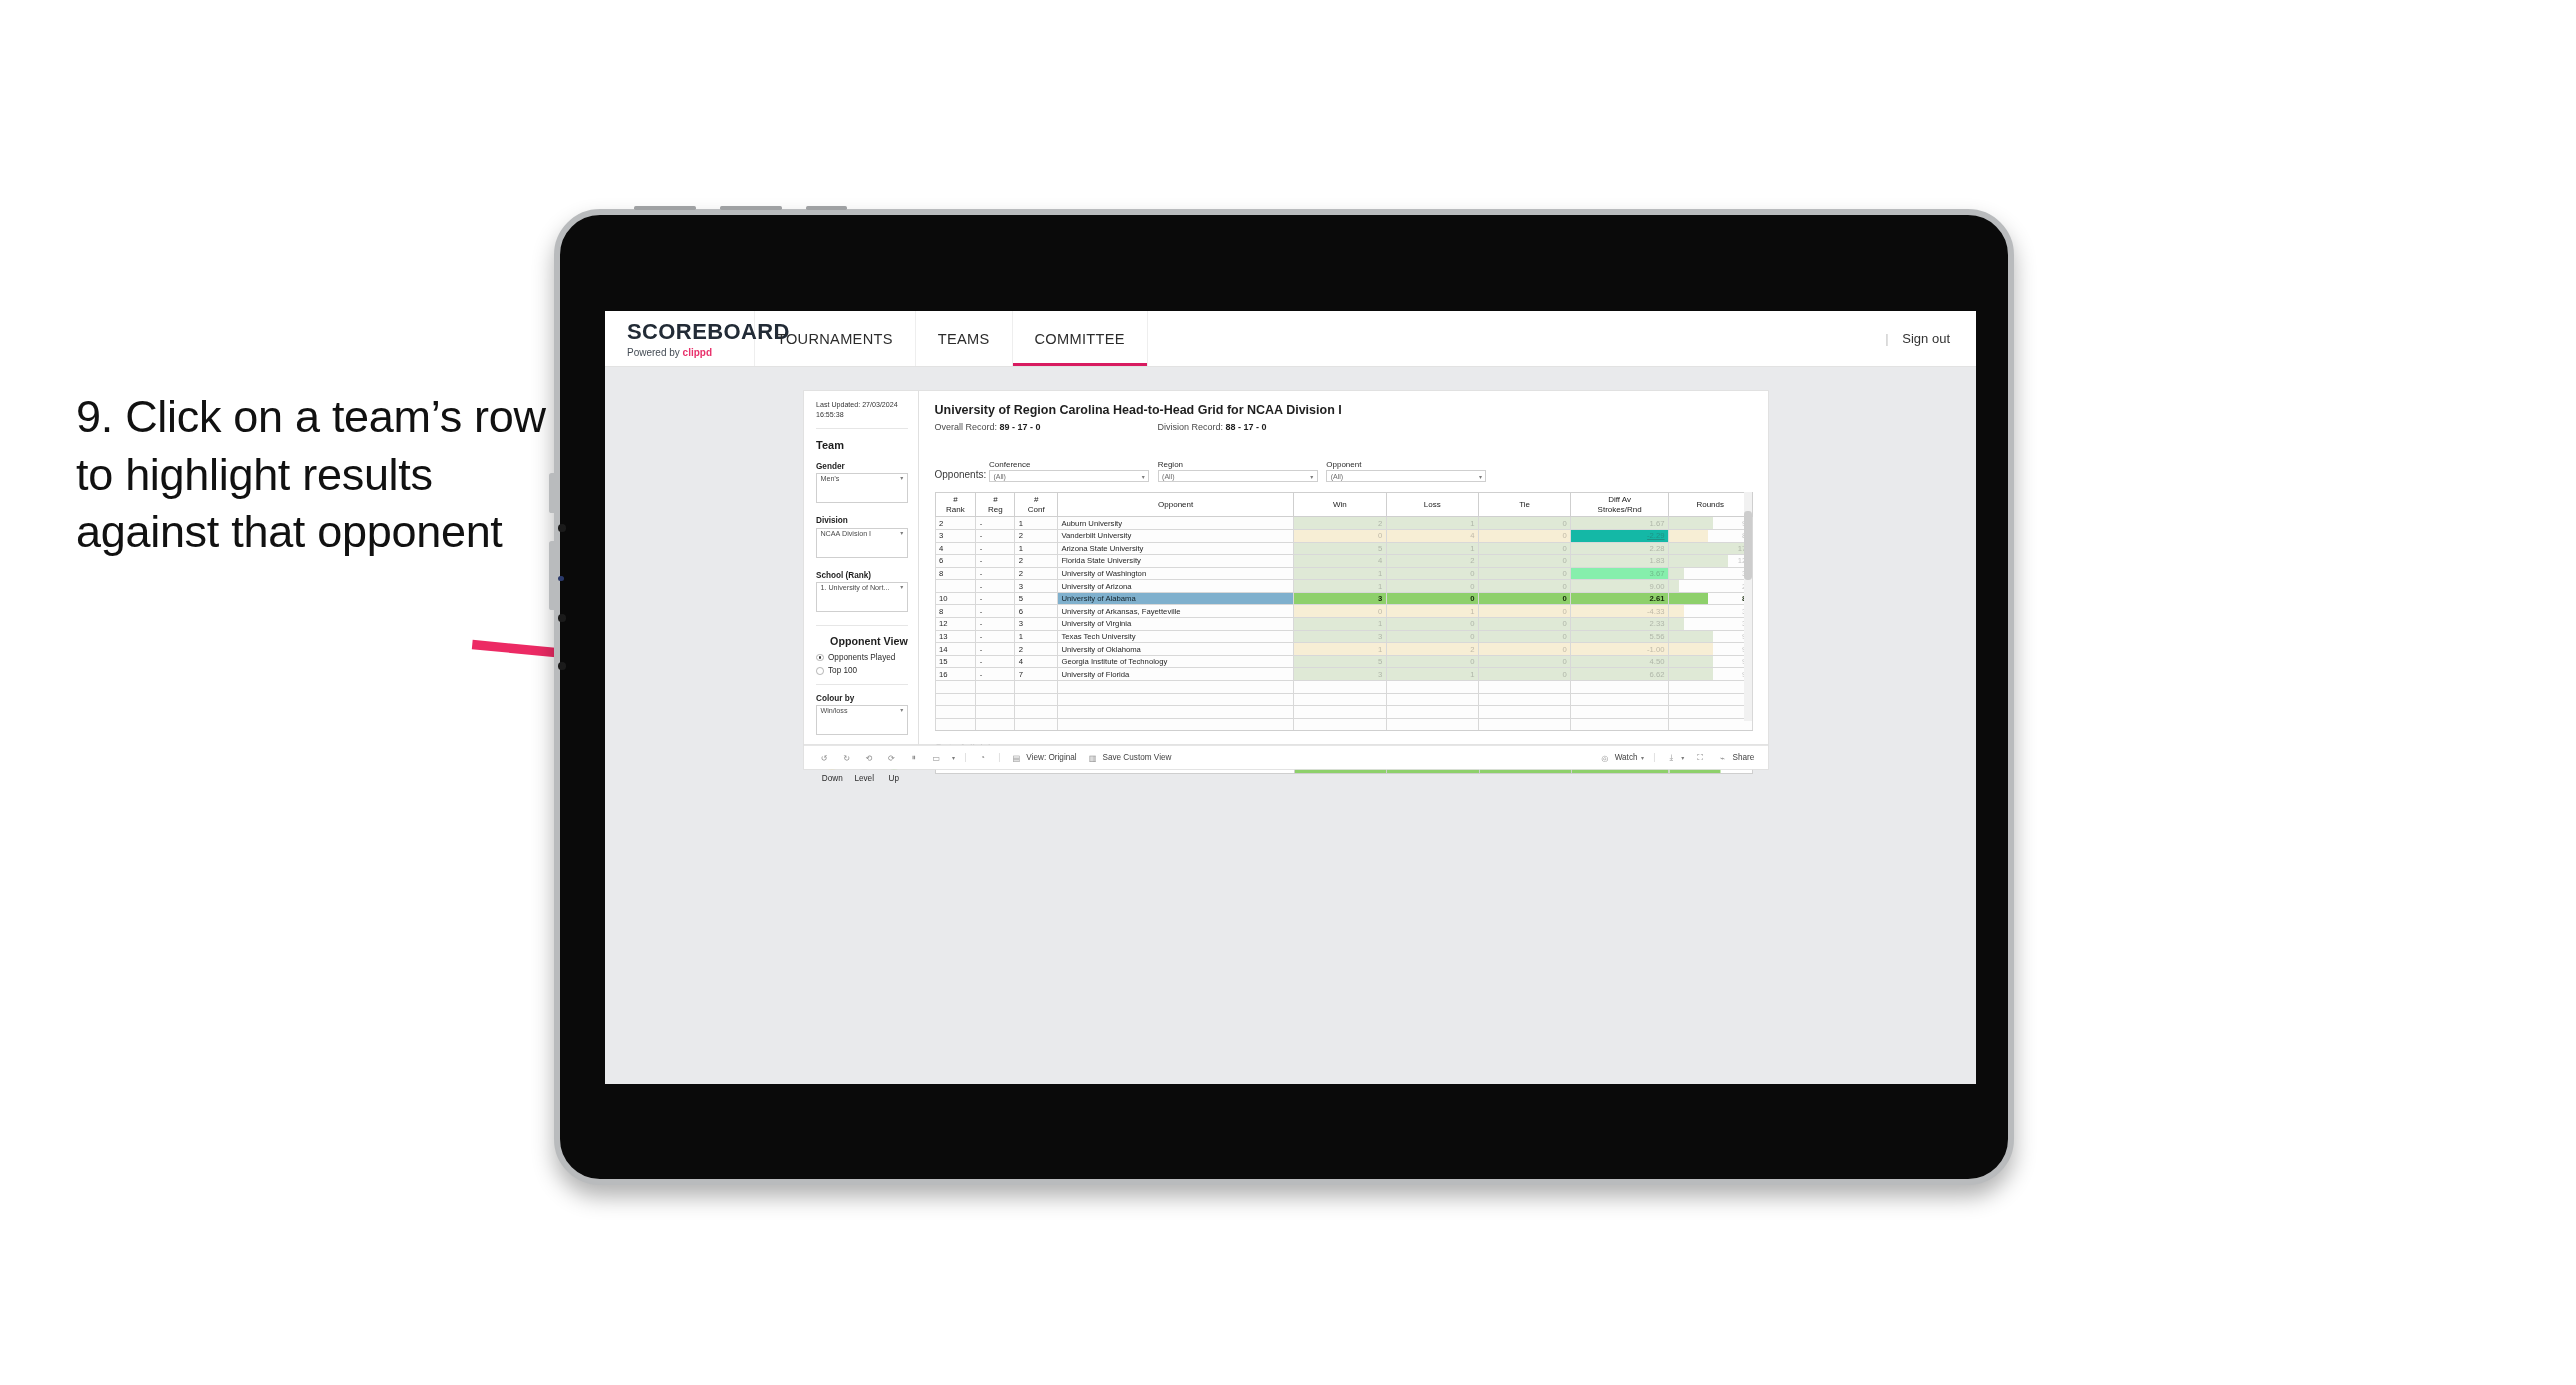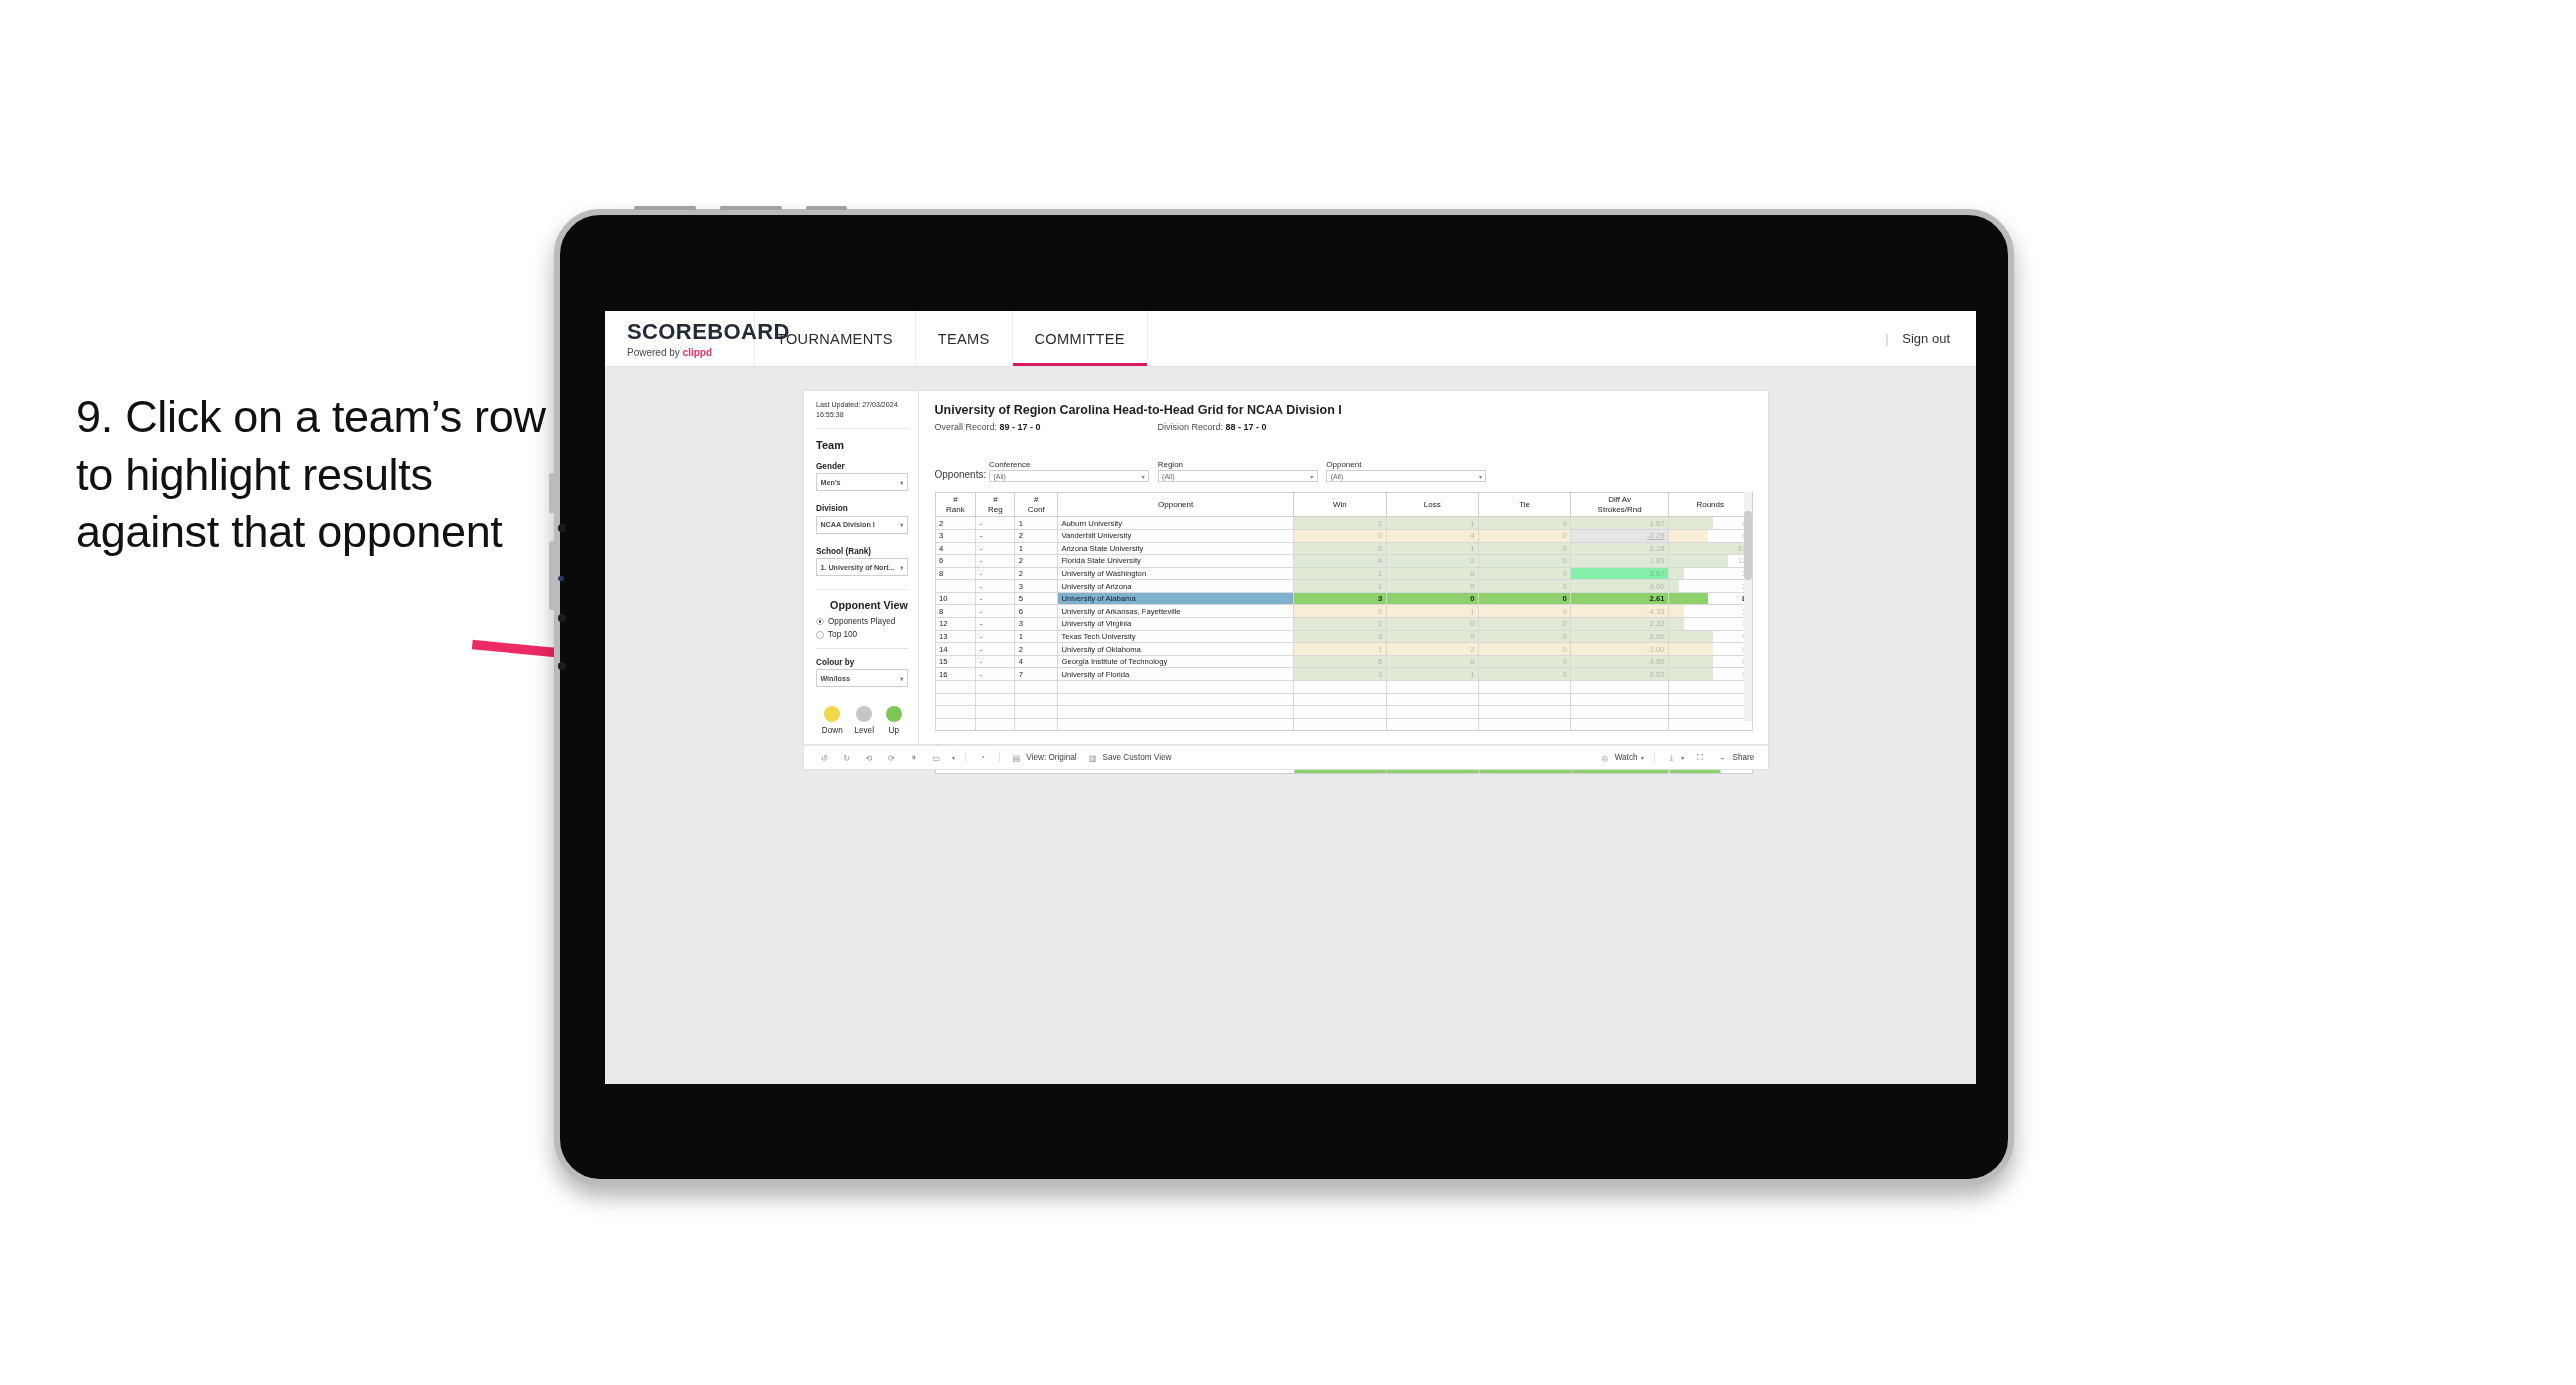--- a/index.html
+++ b/index.html
@@ -78,9 +78,9 @@
      border-bottom: 0.9px solid #e6e6e6; }
   .side-h { font-size: 11px; font-weight: 700; color: #1d1d1d; margin: 10.3px 0 10.3px 0; }
   .fld-label { font-size: 8.2px; font-weight: 700; color: #1d1d1d; margin-bottom: 2.6px; }
-  .select { height: 18px; border: 0.9px solid #cfcfcf; background:#fff; font-size: 7.2px;
-     color: #4a4a4a; display: flex; align-items: center; padding: 0 3.4px;
-     justify-content: space-between; margin-bottom: 13px; cursor: pointer; font-weight: bold; }
+  .select { height: 30px; border: 0.9px solid #cfcfcf; background:#fff; font-size: 7.2px;
+     color: #4a4a4a; display: flex; align-items: flex-start; padding: 0 3.4px;
+     justify-content: space-between; margin-bottom: 13px; cursor: pointer; }
   .caret { font-size: 6px; color: #7c7c7c; }
   .side-div { border-top: 0.9px solid #e6e6e6; margin: 4.3px 0 8.6px 0; }
   .side-h2 { font-size: 10.7px; font-weight: 700; color: #1d1d1d; text-align:right;

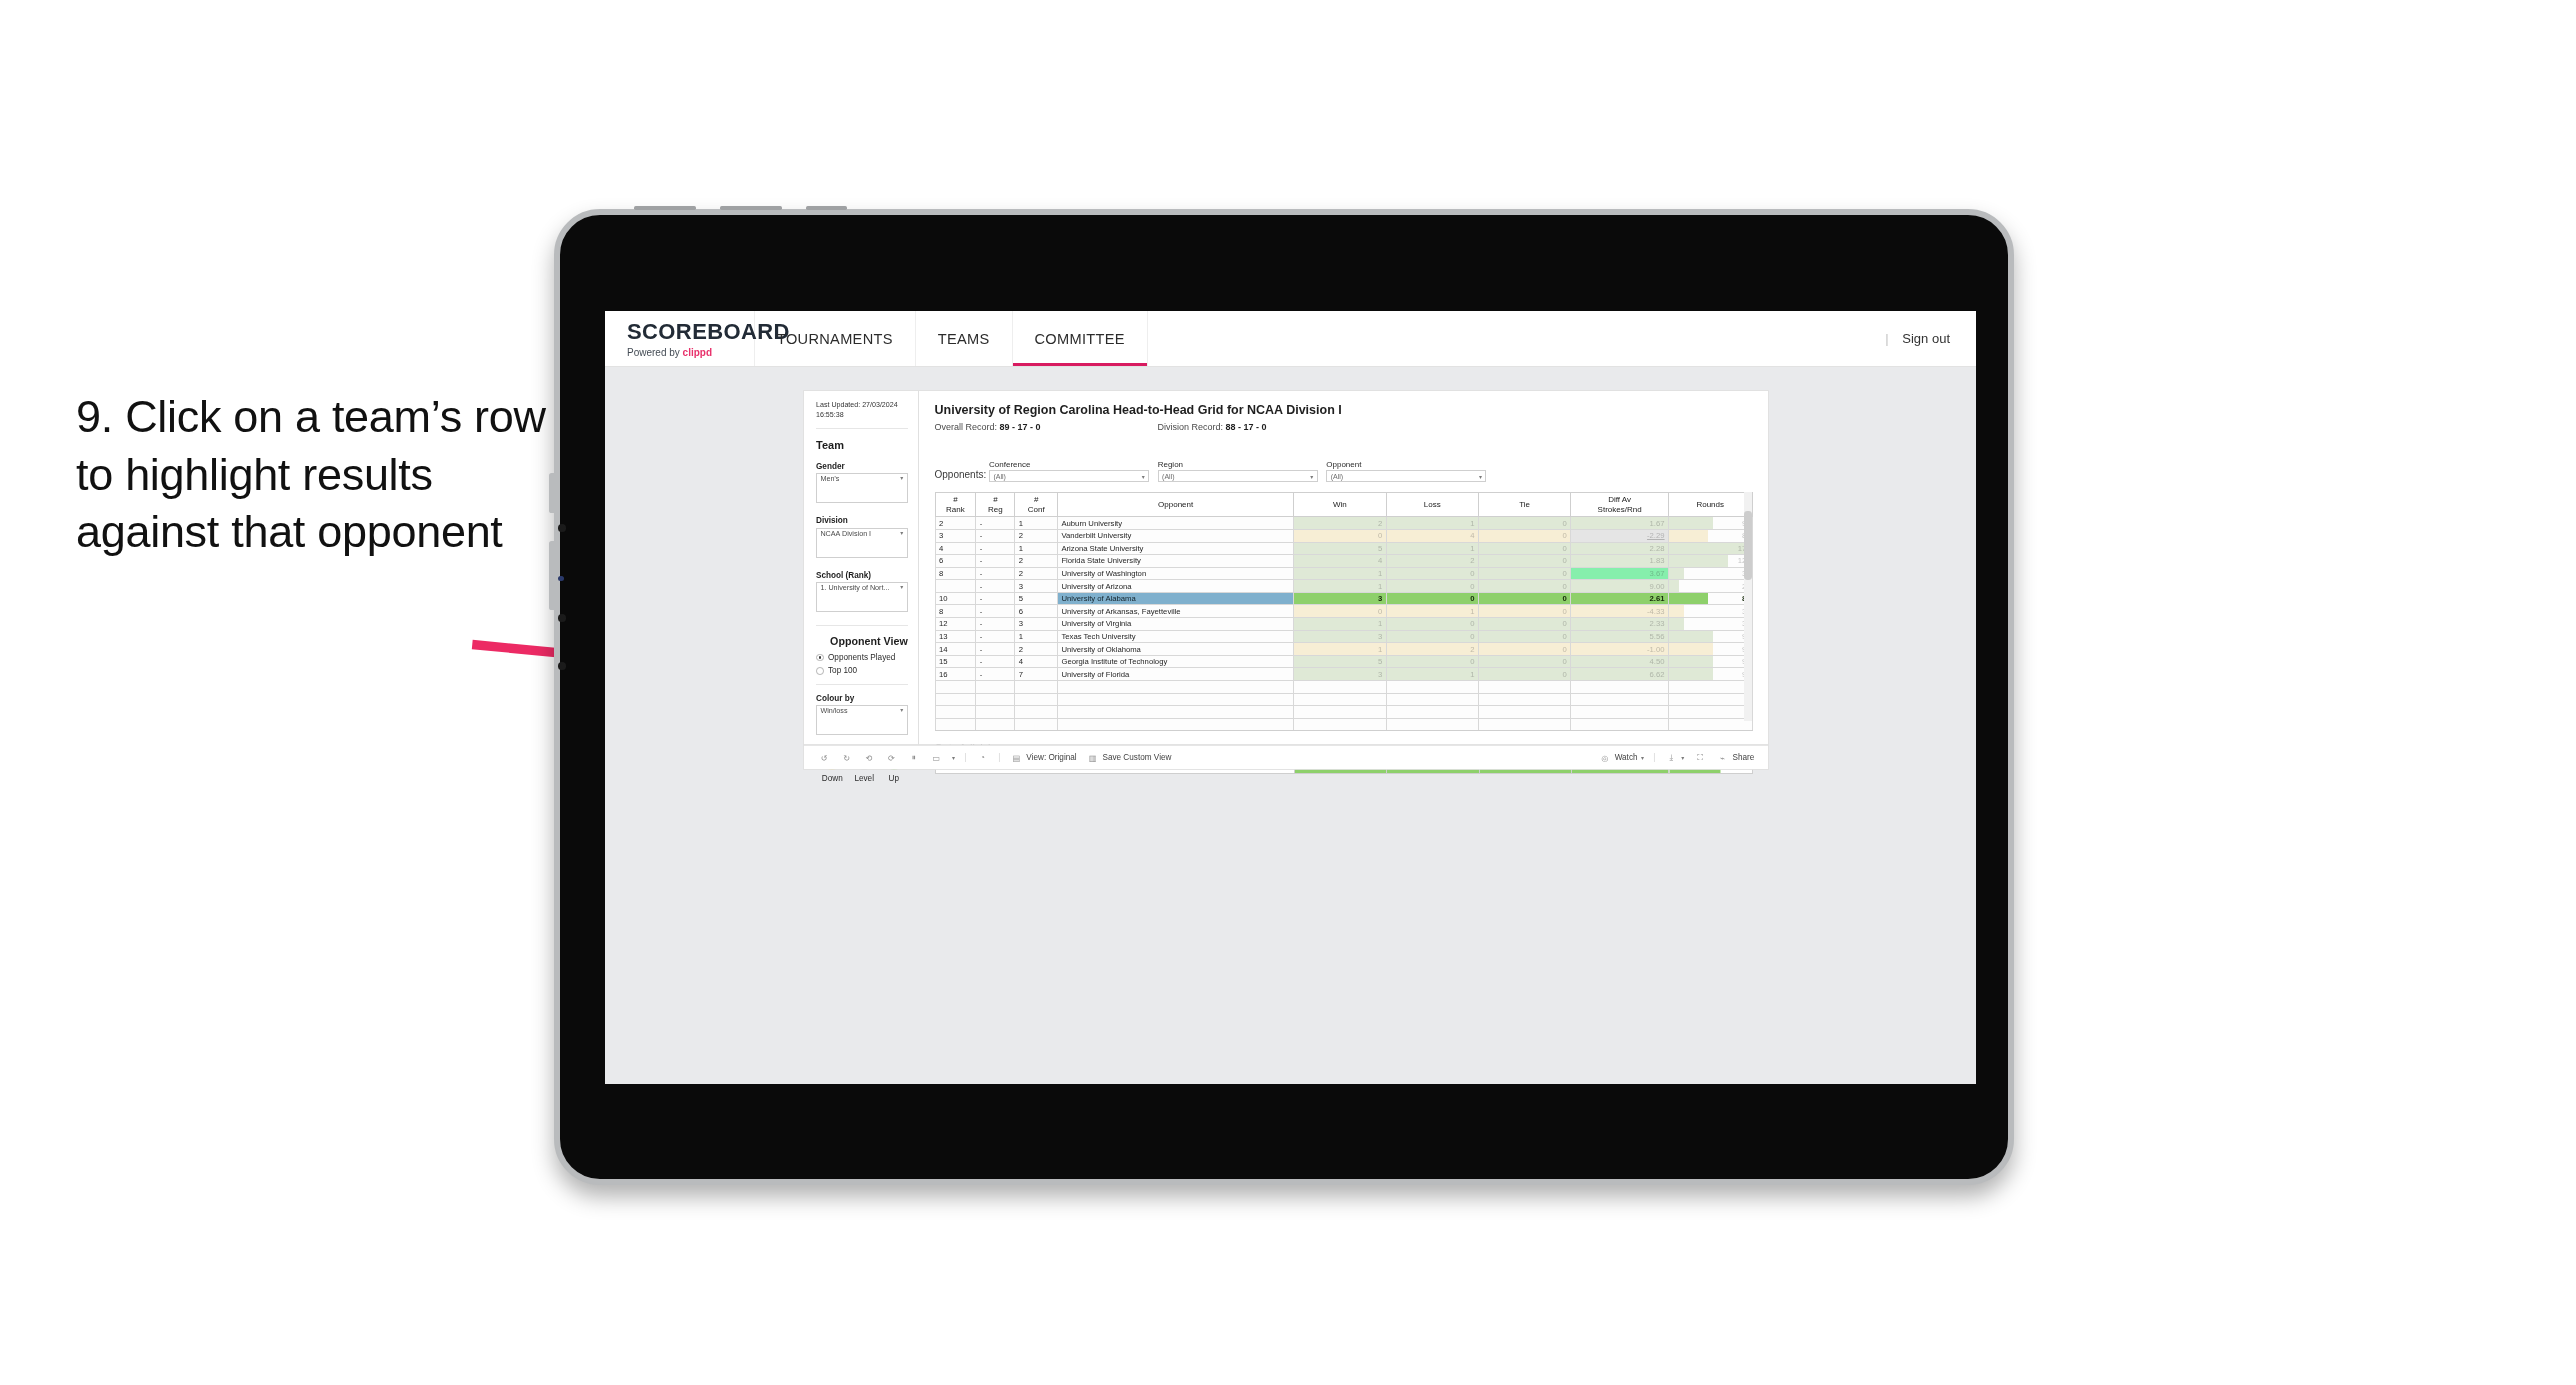--- a/index.html
+++ b/index.html
@@ -337,7 +337,7 @@
                     <td class="num faded" style="background:#f7eed5;">0</td>
                     <td class="num faded" style="background:#f7eed5;">4</td>
                     <td class="num faded" style="background:#f7eed5;">0</td>
-                    <td class="num faded" style="background:#e5e5e5;text-decoration:underline;">-2.29</td>
+                    <td class="num faded" style="background:#14b8a6;text-decoration:underline;">-2.29</td>
                     <td class="rnd-cell">
                       <div class="rnd-bar" style="width: 47%; background: rgb(247, 238, 213);"></div>
                       <span class="rnd-val faded">8</span>

